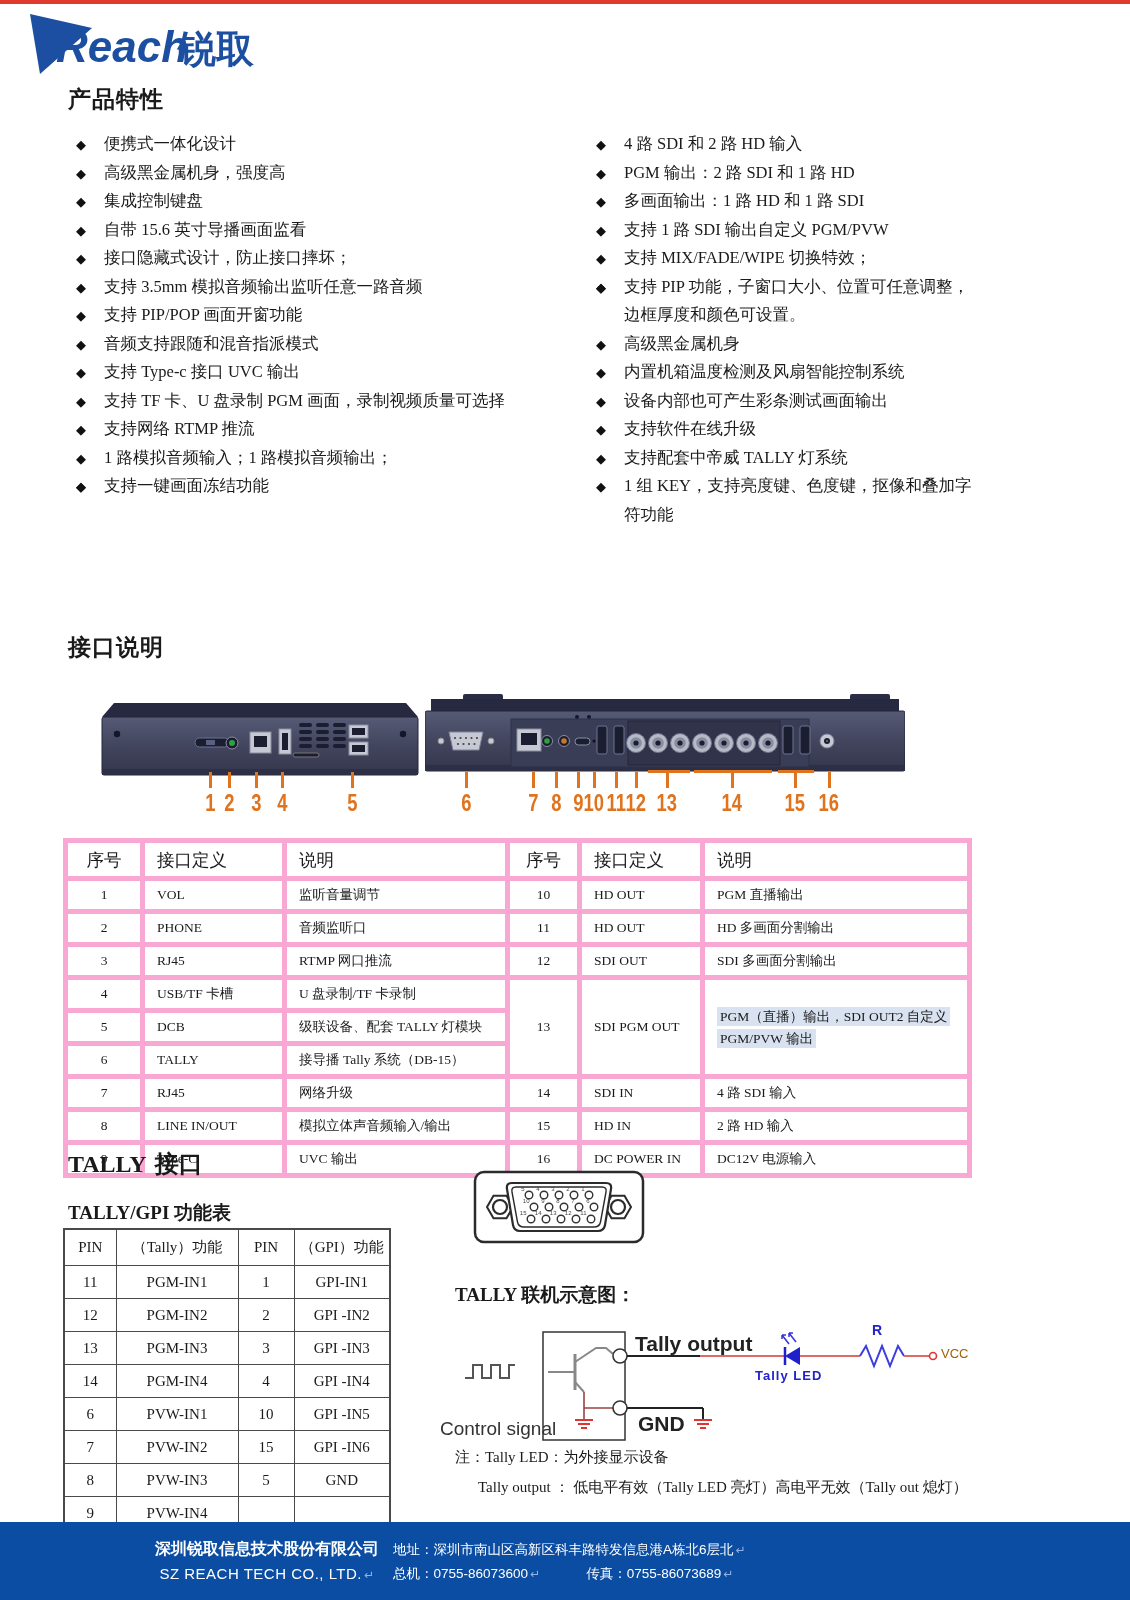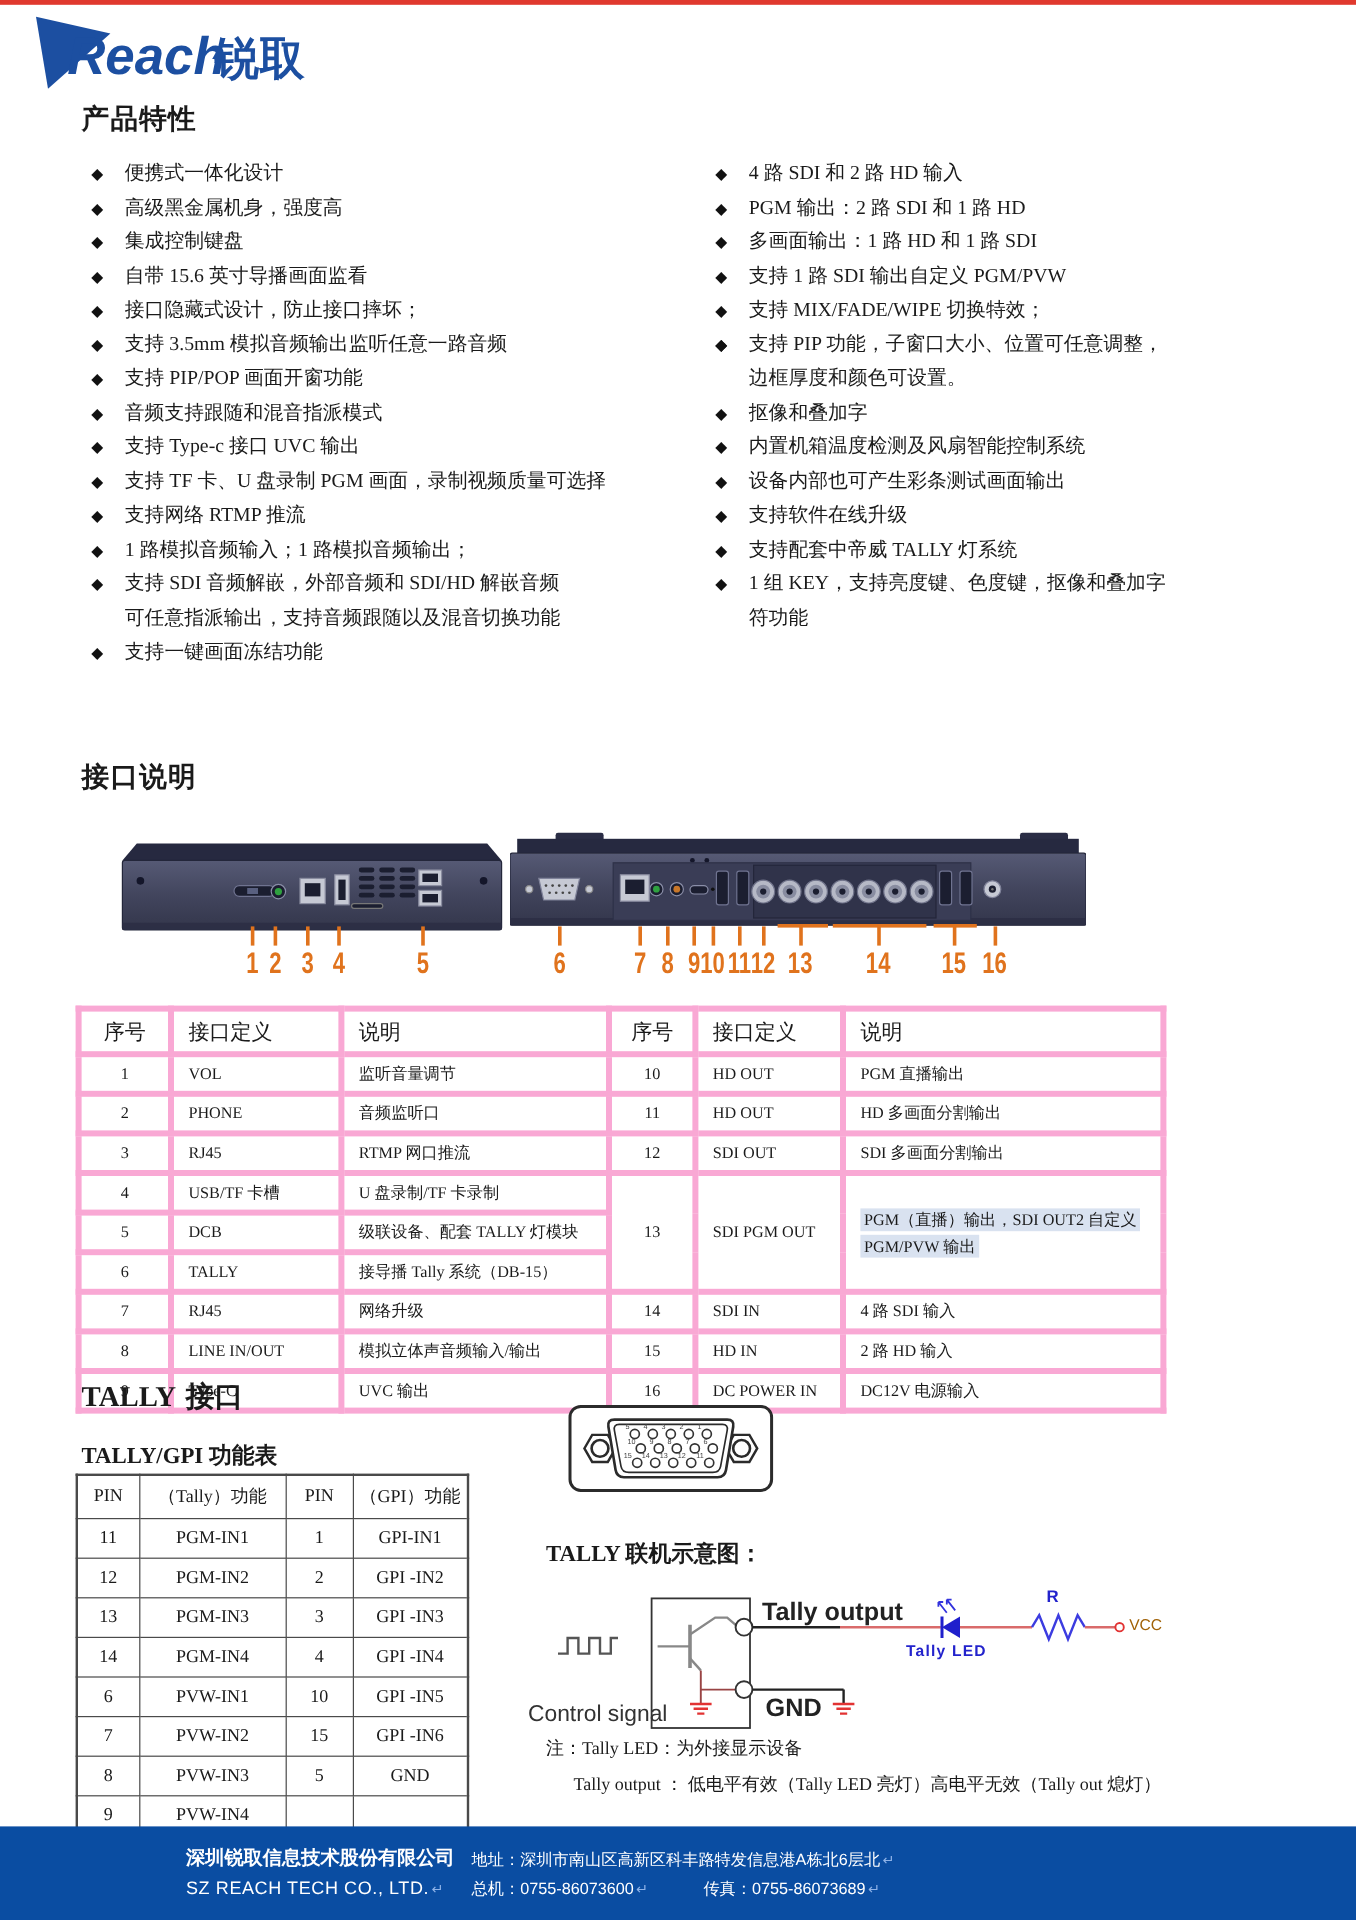--- a/index.html
+++ b/index.html
@@ -114,7 +114,7 @@
       <li class="feat-item"><span class="bullet">◆</span></li>
       <li class="feat-item"><span class="bullet">◆</span><span class="ftxt">支持 PIP 功能，子窗口大小、位置可任意调整，
 边框厚度和颜色可设置。</span></li>
-      <li class="feat-item"><span class="bullet">◆</span><span class="ftxt">抠像和叠加字</span></li>
+      <li class="feat-item"><span class="bullet">◆</span><span class="ftxt">高级黑金属机身</span></li>
       <li class="feat-item"><span class="bullet">◆</span><span class="ftxt">内置机箱温度检测及风扇智能控制系统</span></li>
       <li class="feat-item"><span class="bullet">◆</span><span class="ftxt">设备内部也可产生彩条测试画面输出</span></li>
       <li class="feat-item"><span class="bullet">◆</span><span class="ftxt">支持软件在线升级</span></li>

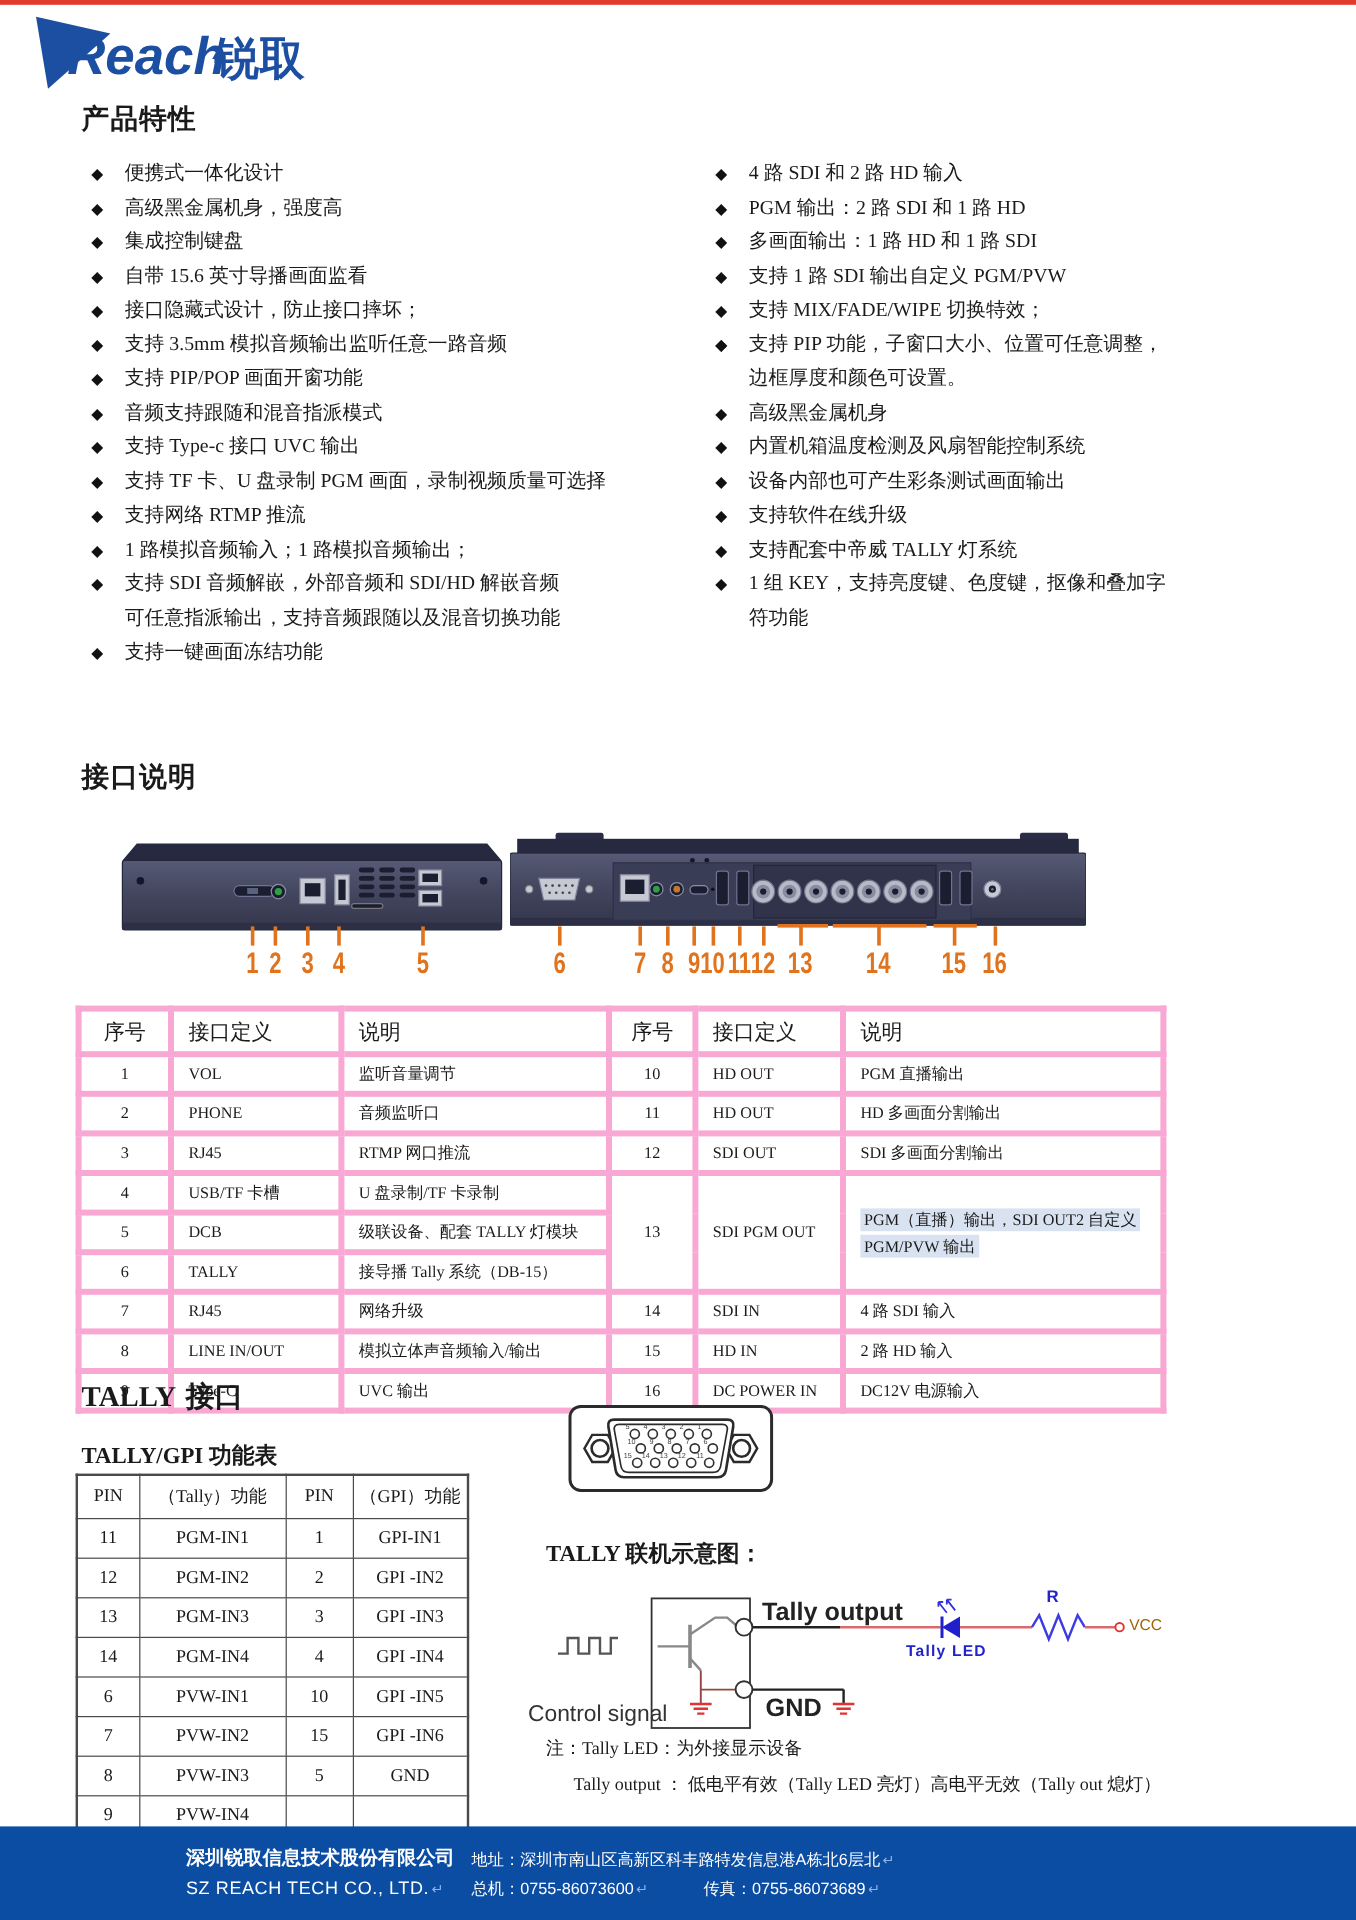--- a/index.html
+++ b/index.html
@@ -101,8 +101,7 @@
       <li class="feat-item"><span class="bullet">◆</span><span class="ftxt">支持 TF 卡、U 盘录制 PGM 画面，录制视频质量可选择</span></li>
       <li class="feat-item"><span class="bullet">◆</span><span class="ftxt">支持网络 RTMP 推流</span></li>
       <li class="feat-item"><span class="bullet">◆</span><span class="ftxt">1 路模拟音频输入；1 路模拟音频输出；</span></li>
-      <li class="feat-item"><span class="bullet">◆</span><span class="ftxt">支持 SDI 音频解嵌，外部音频和 SDI/HD 解嵌音频
-可任意指派输出，支持音频跟随以及混音切换功能</span></li>
+      <li class="feat-item"><span class="bullet">◆</span></li>
       <li class="feat-item"><span class="bullet">◆</span><span class="ftxt">支持一键画面冻结功能</span></li>
     </ul>
   <ul class="features" id="features-right">

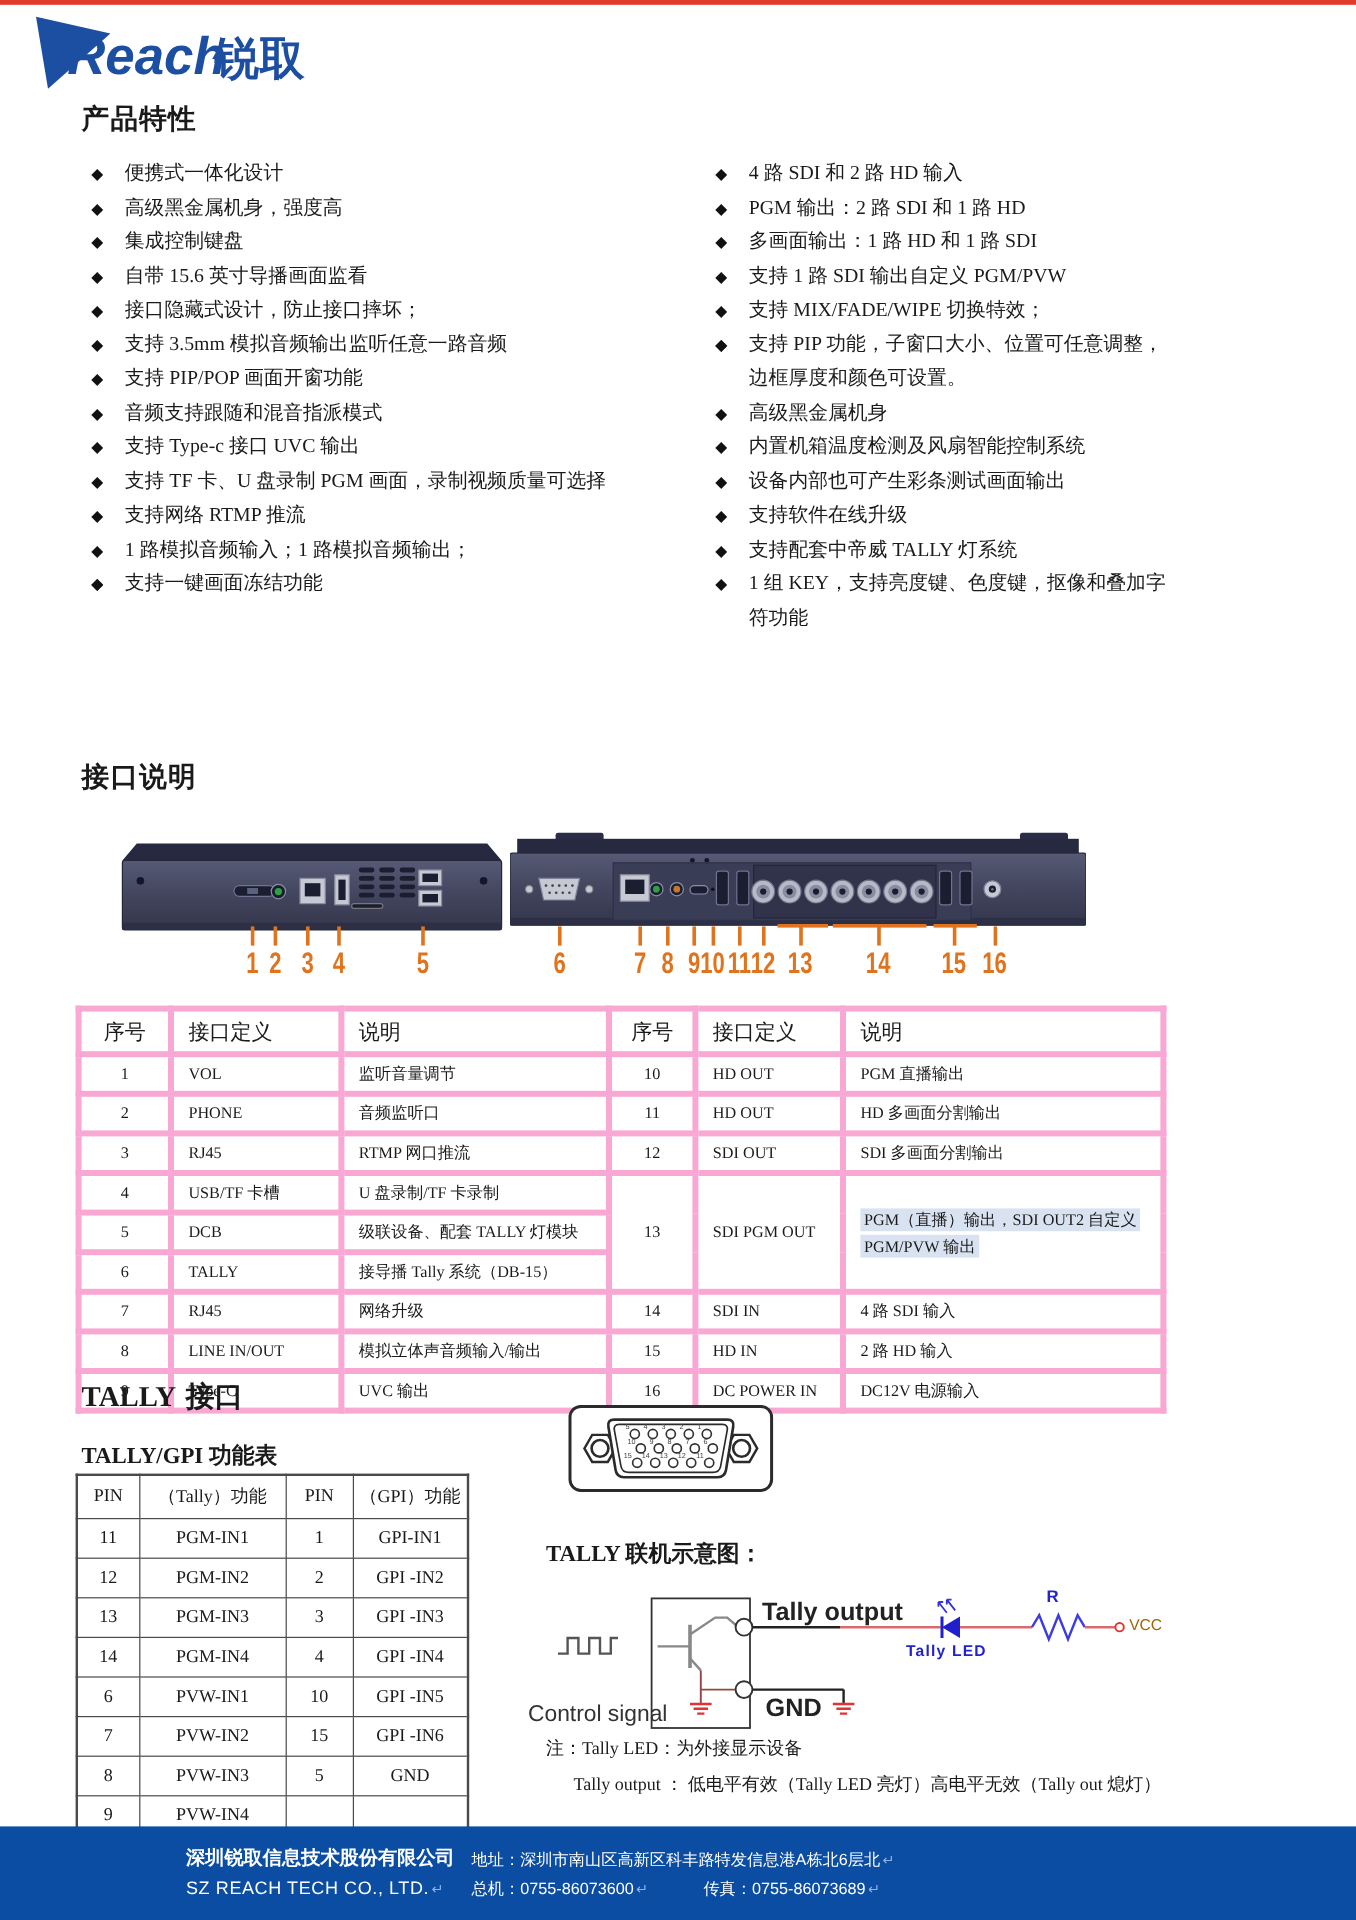--- a/index.html
+++ b/index.html
@@ -65,7 +65,7 @@
 
   .footer{position:absolute;left:0;top:1522px;width:1130px;height:78px;background:var(--blue,#0A4DA2);
           color:#fff;font-family:"Liberation Sans","DejaVu Sans",sans-serif;}
-  .f-company{position:absolute;left:155px;top:14px;line-height:25px;font-size:16px;font-weight:600;}
+  .f-company{position:absolute;left:155px;top:14px;line-height:25px;font-size:16px;font-weight:600;text-align:center;}
   .f-company .en{font-size:15px;letter-spacing:.5px;font-weight:normal;}
   .f-info{position:absolute;left:393px;top:16px;line-height:24px;font-size:13.5px;}
   .ret{color:#8FB3E8;font-size:12px;margin-left:2px;}

